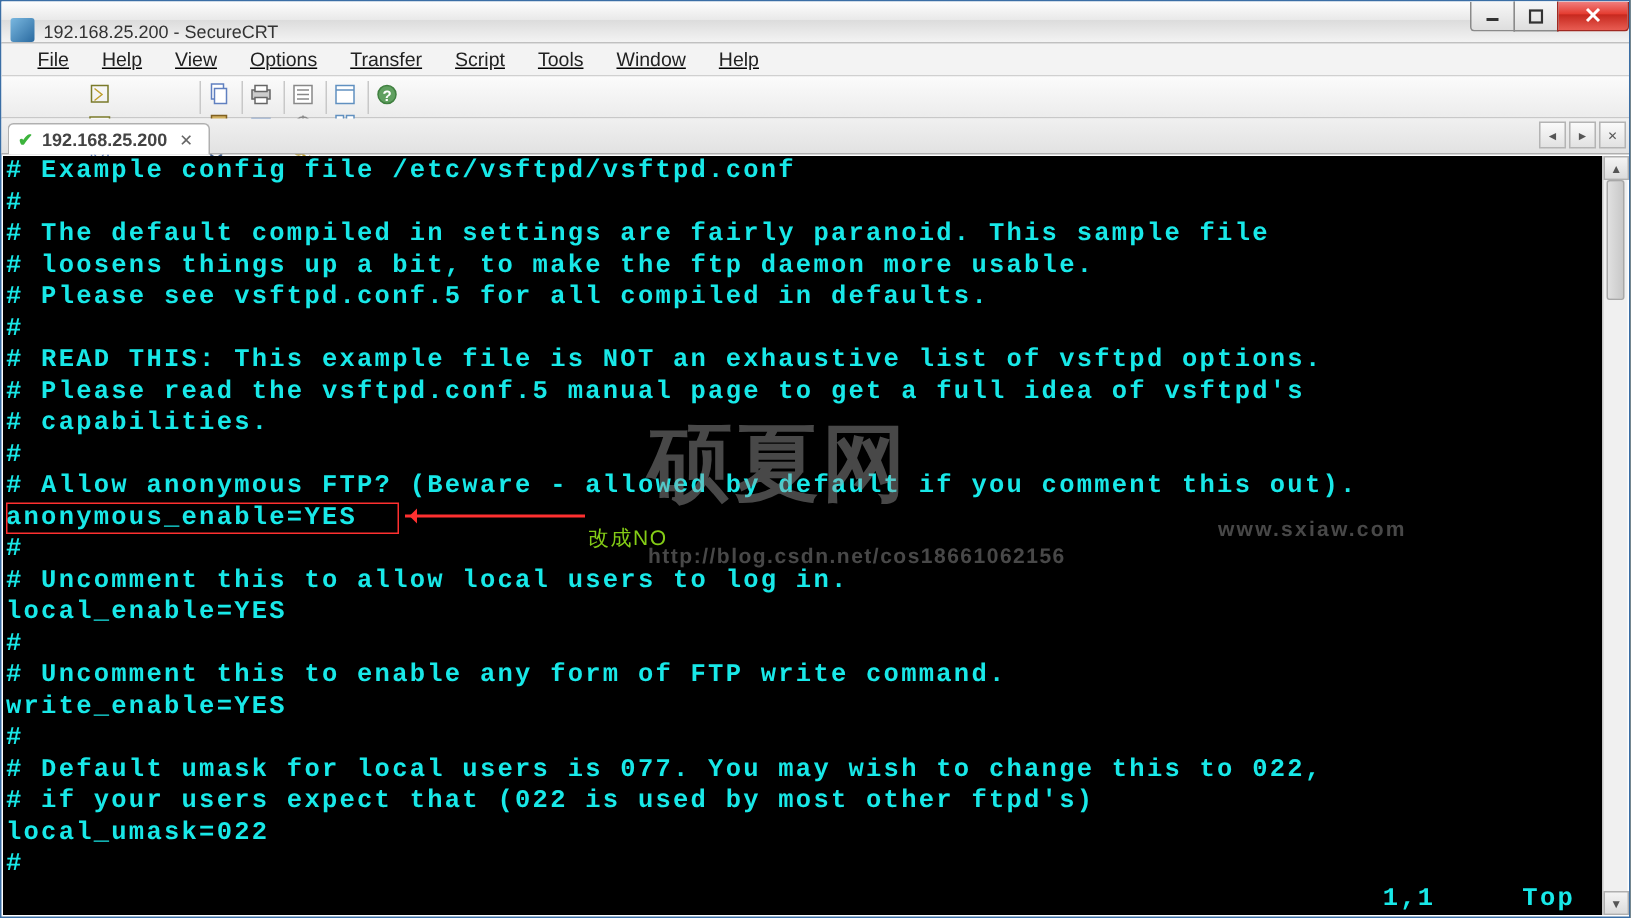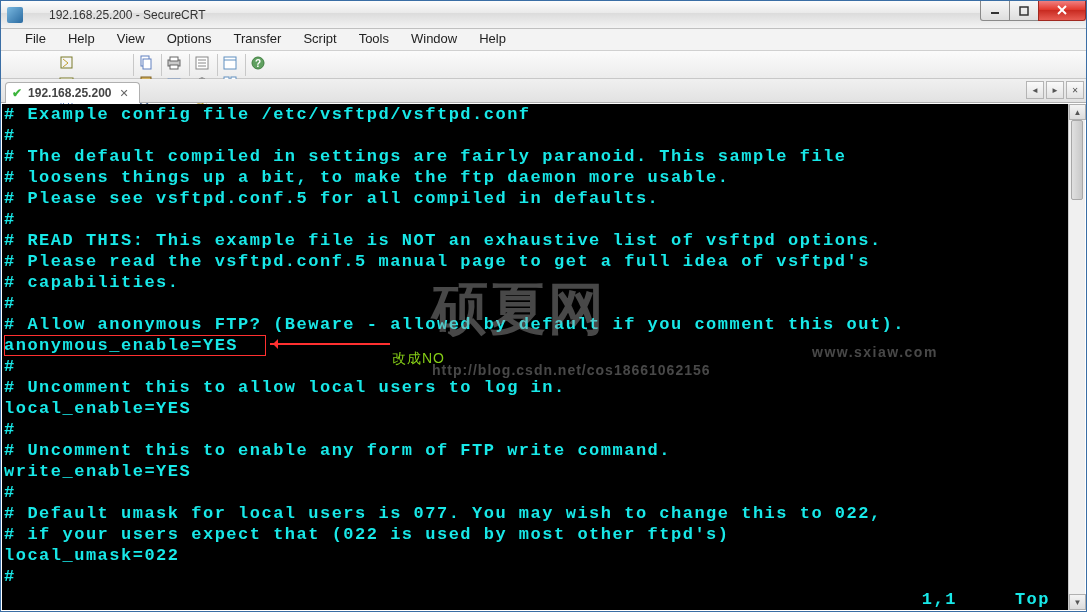--- a/index.html
+++ b/index.html
@@ -26,10 +26,9 @@
     background: linear-gradient(to bottom, #fdfdfd 0%, #e9e9e9 45%, #dcdcdc 46%, #f3f3f3 100%);
     border-bottom: 1px solid #c0c0c0;
     display: flex;
-    align-items: center;
+    align-items: flex-end;
     padding-left: 6px;
     position: relative;
-    gap: 20px;
   }
   .titlebar .app-icon {
     width: 16px; height: 16px;

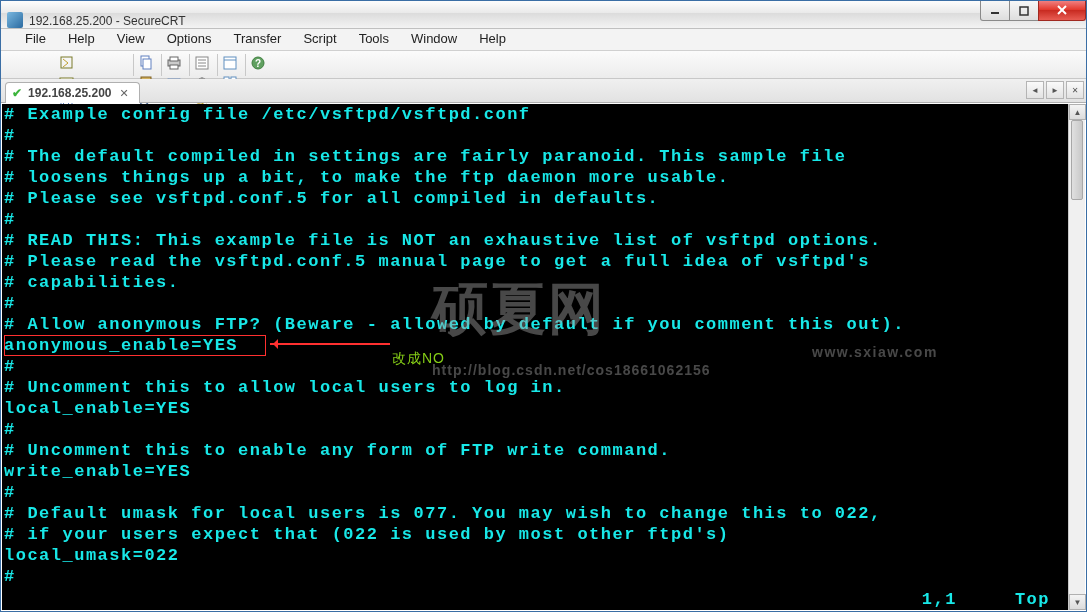--- a/index.html
+++ b/index.html
@@ -68,9 +68,10 @@
     background: #f3f3f3;
     border-bottom: 1px solid #d0d0d0;
     display:flex;
-    align-items:flex-start;
+    align-items:center;
     padding-left: 14px;
     gap: 2px;
+    text-decoration: underline;
   }
   .menu-item {
     padding: 2px 10px;

